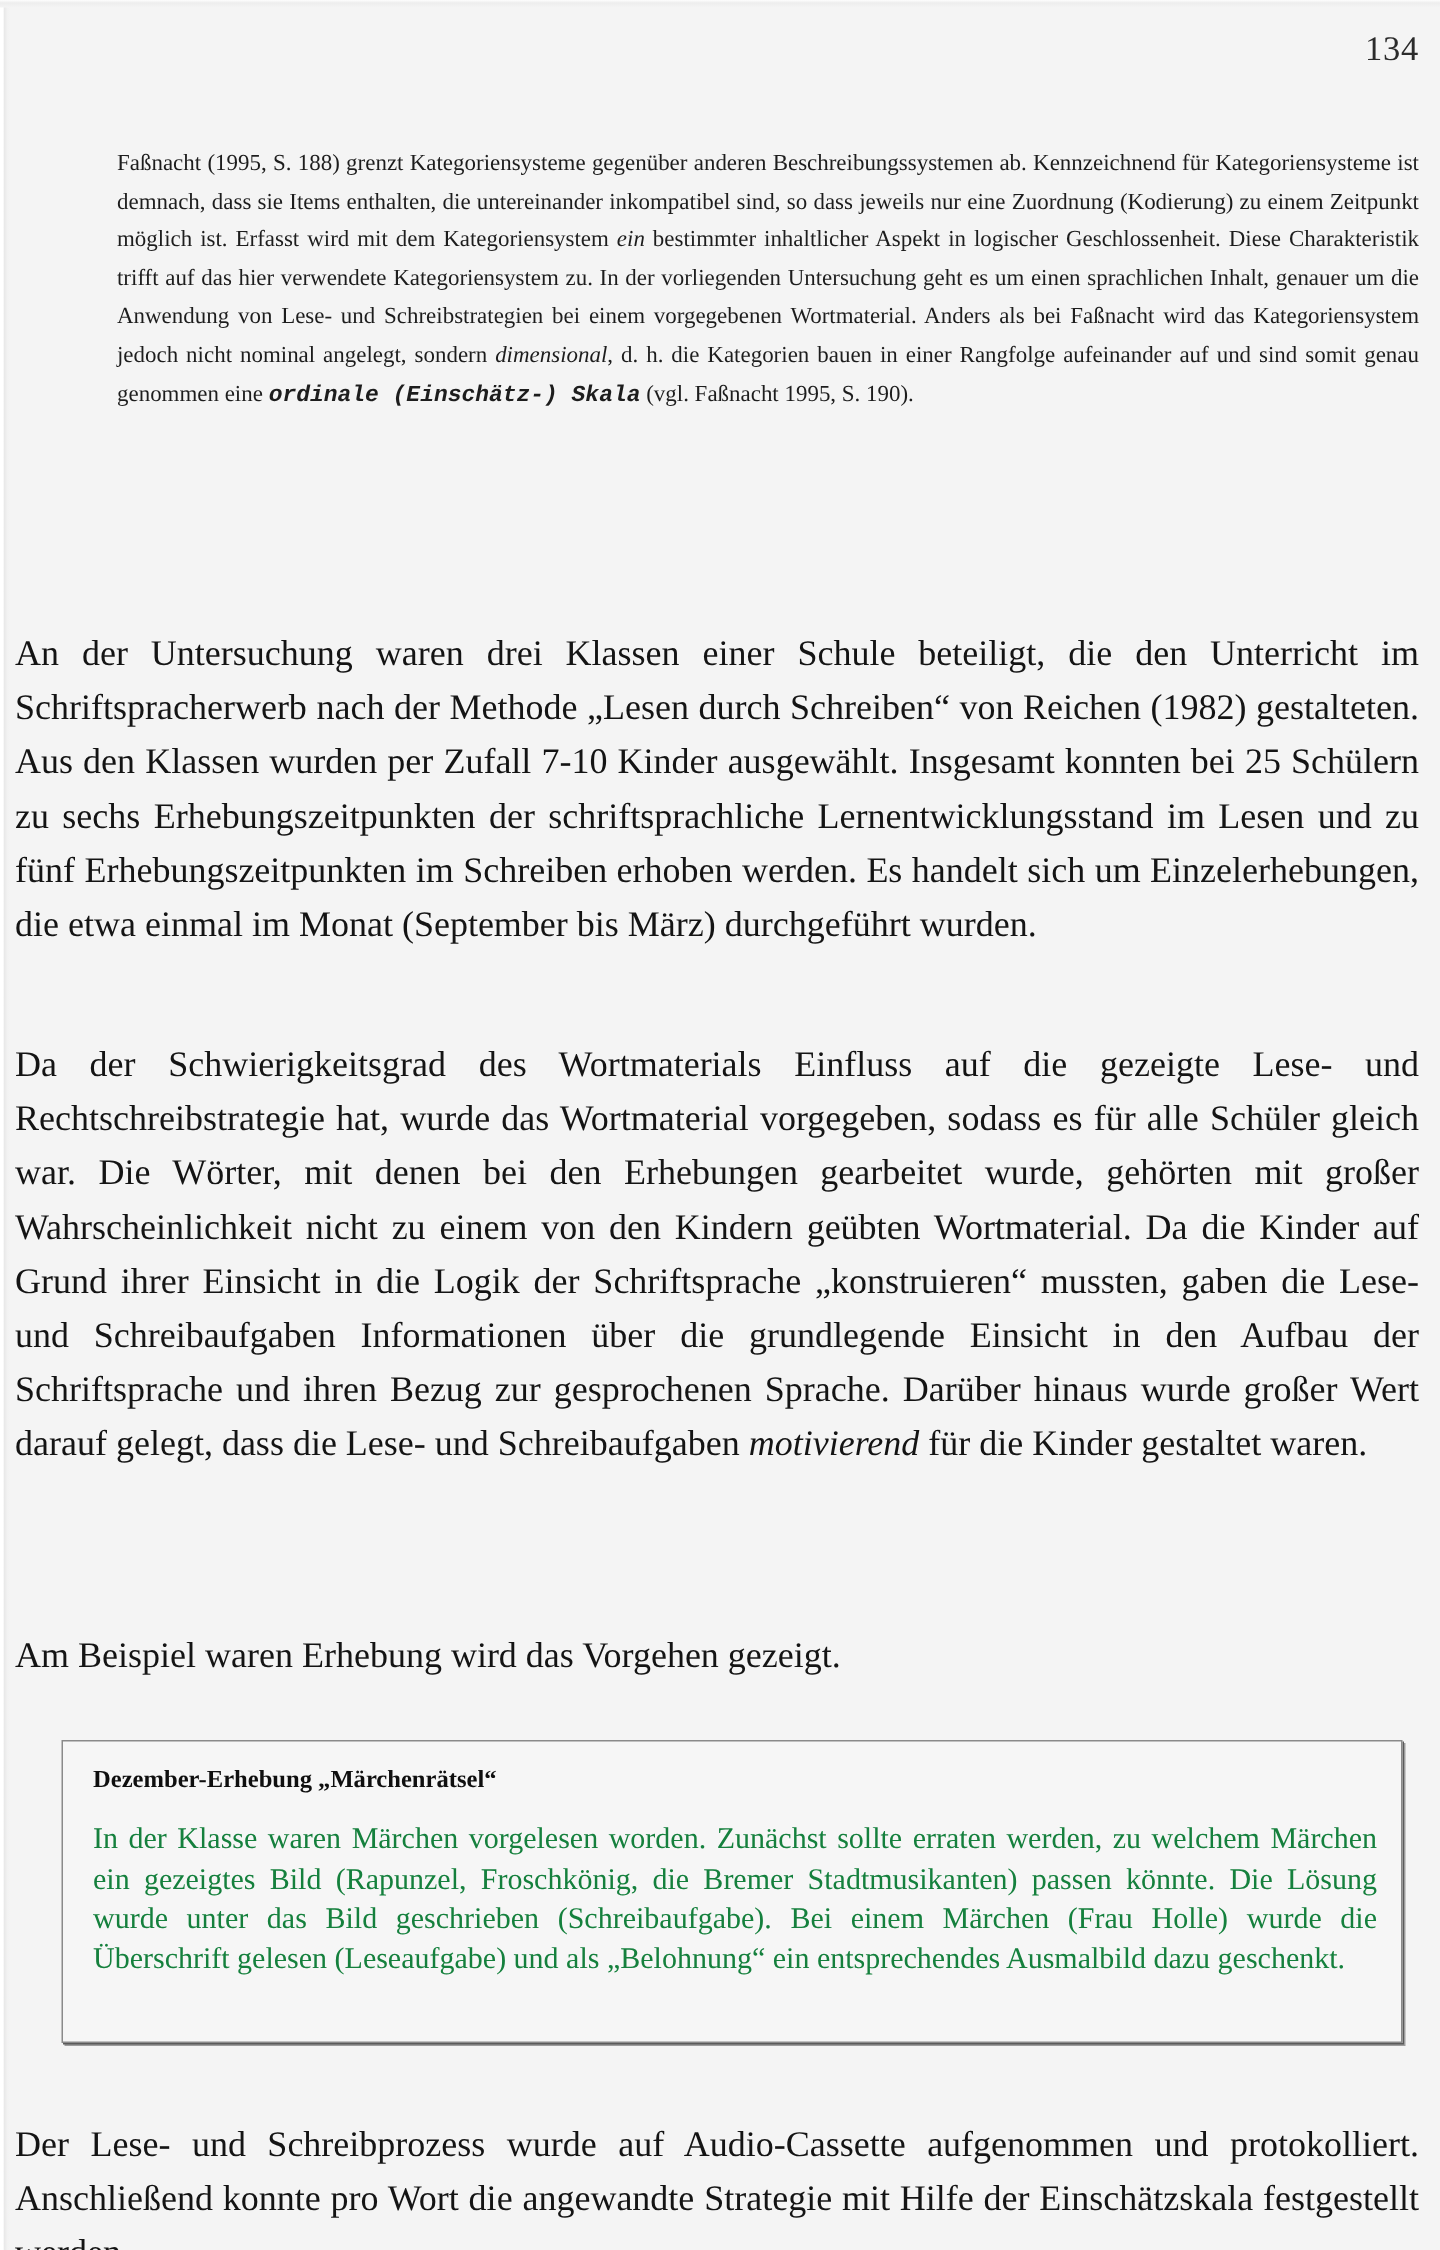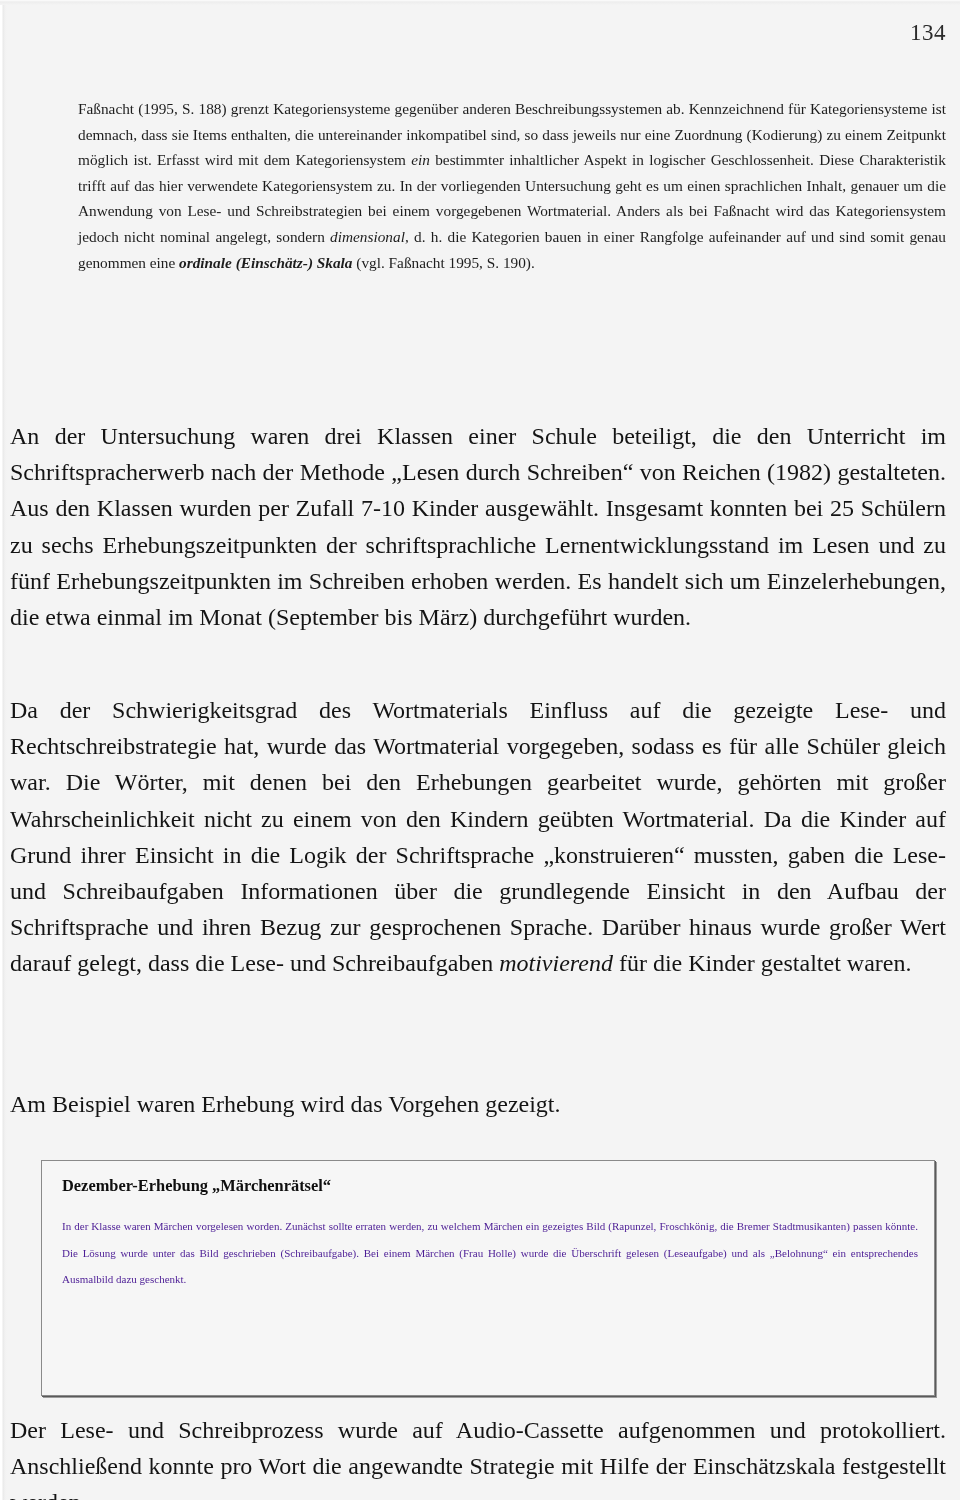--- a/index.html
+++ b/index.html
@@ -93,7 +93,7 @@
   #p-prozess { top: 1396px; margin-top: 16px; }
 
   em { font-style: italic; }
-  .bi { font-style: italic; font-weight: bold; }
+  .bi { font-style: italic; font-weight: bold; font-family: Liberation Mono, monospace; }
 
   
   .example-box {

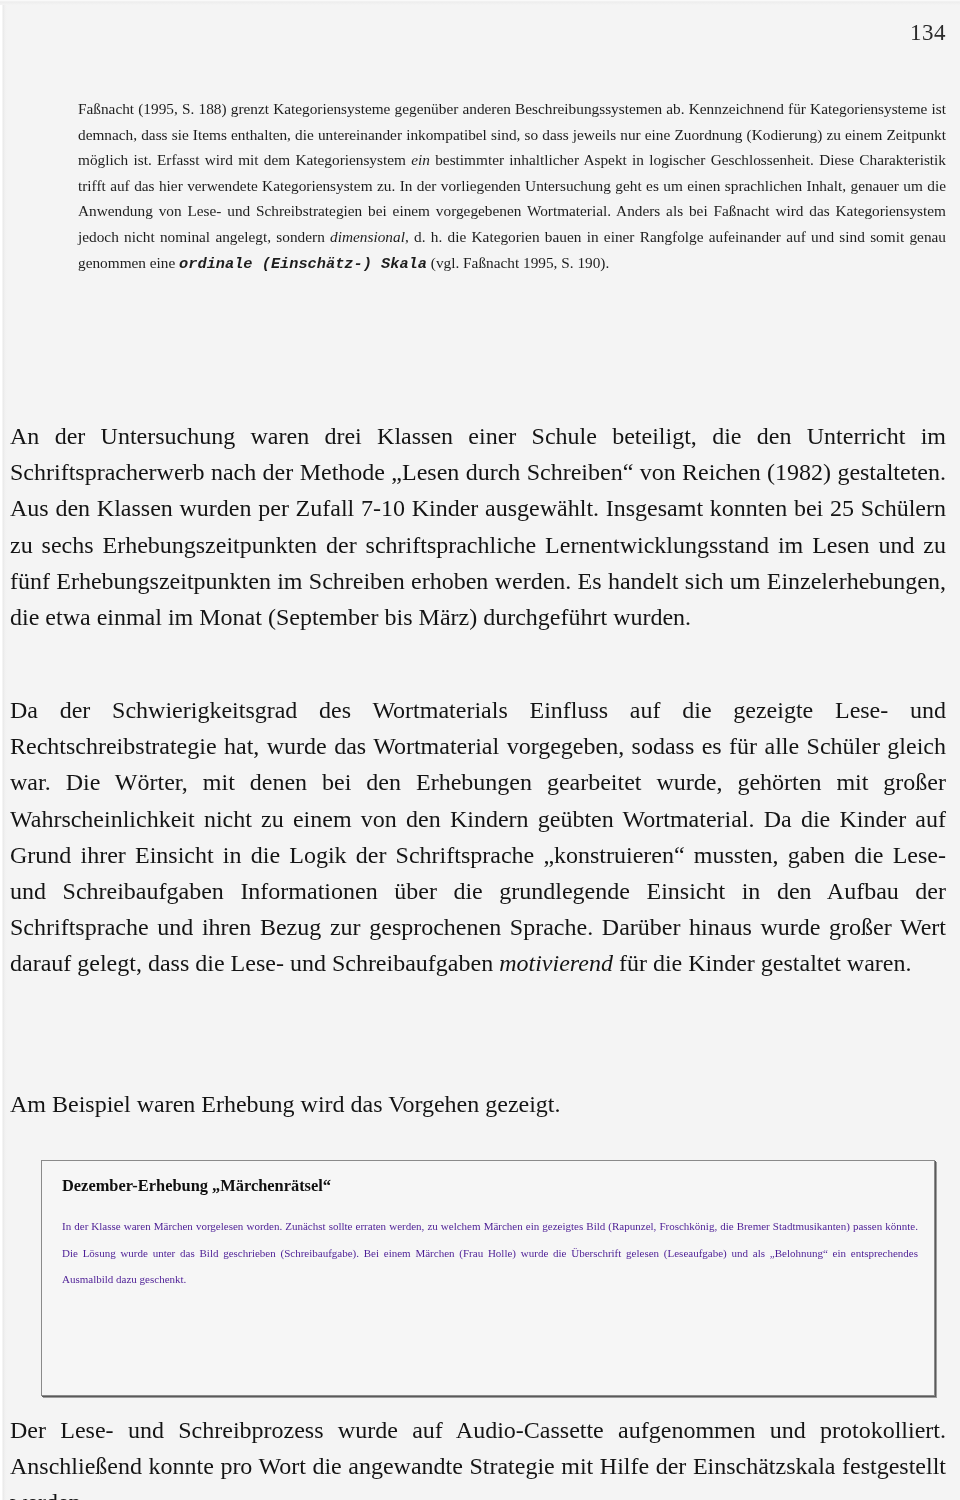--- a/index.html
+++ b/index.html
@@ -101,7 +101,7 @@
     left: 31px;
     top: 1160px;
     width: 894px;
-    height: 236px;
+    height: 202px;
     box-sizing: border-box;
     background: #f6f6f6;
     border: 1px solid #8a8a8a;

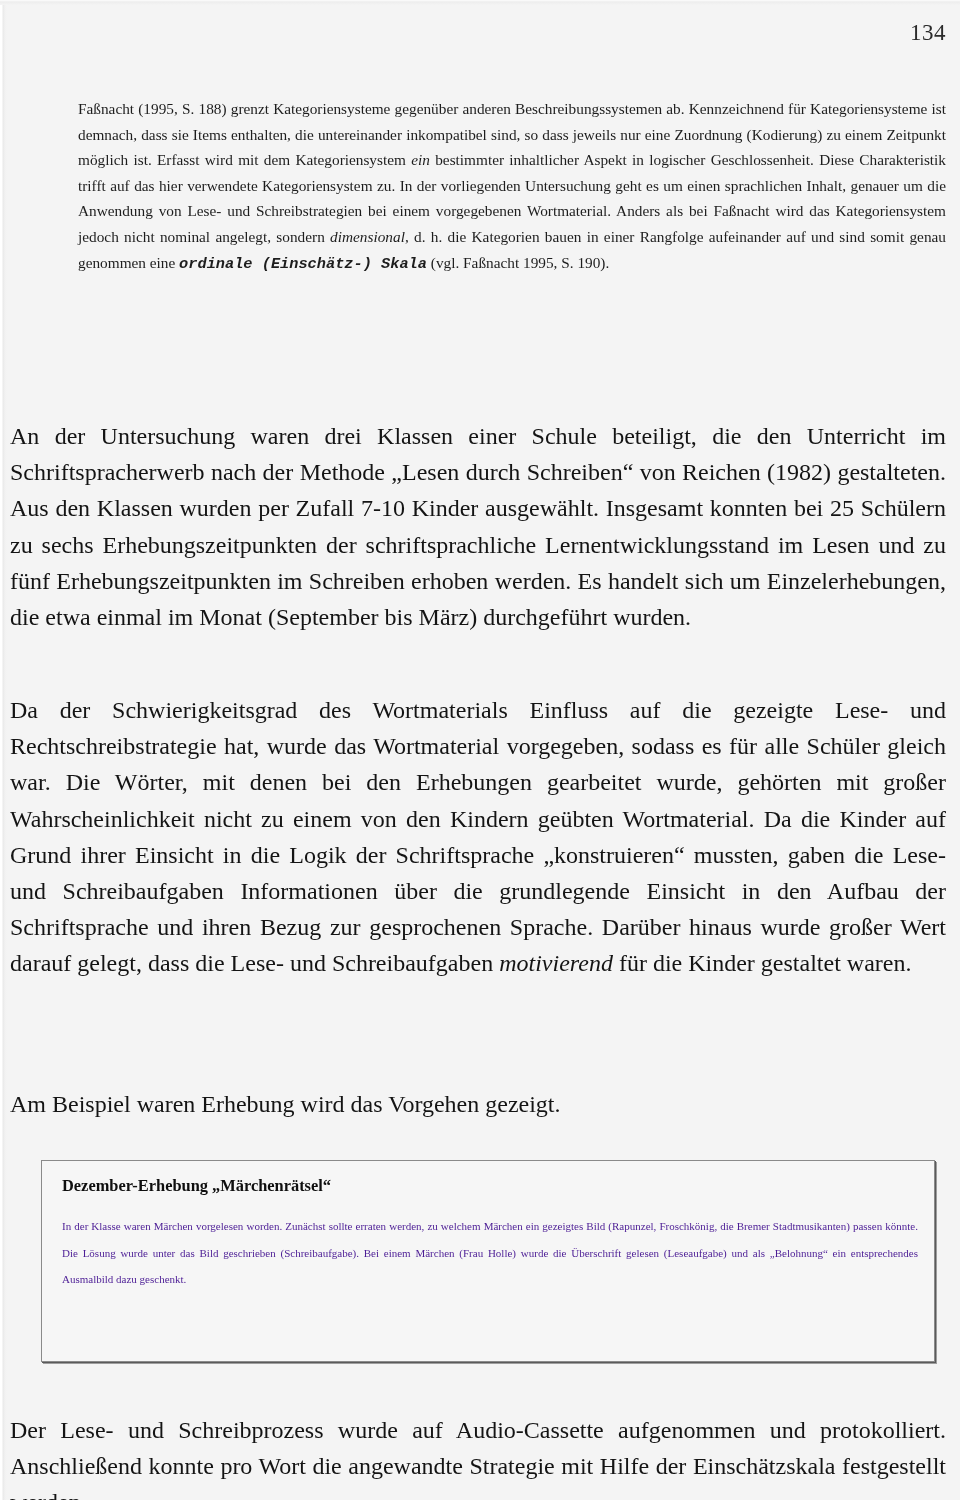--- a/index.html
+++ b/index.html
@@ -121,11 +121,11 @@
     margin: 0 0 16px 0;
   }
   .example-text {
-    font-size: 11px;
+    font-size: 20px;
     line-height: 26.5px;
     text-align: justify;
     text-justify: inter-word;
-    color: #4c1d95;
+    color: #15803d;
     margin: 0;
     hyphens: manual;
   }

